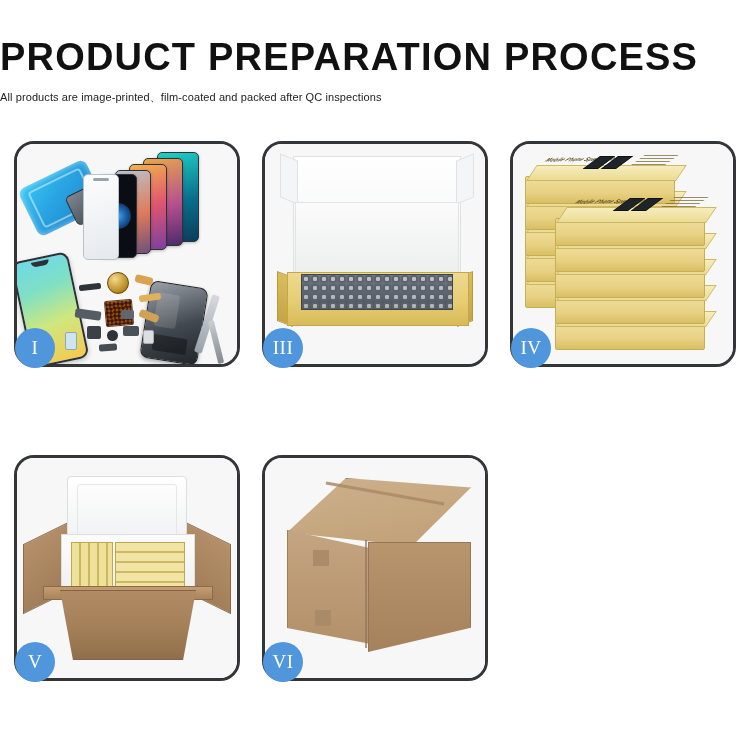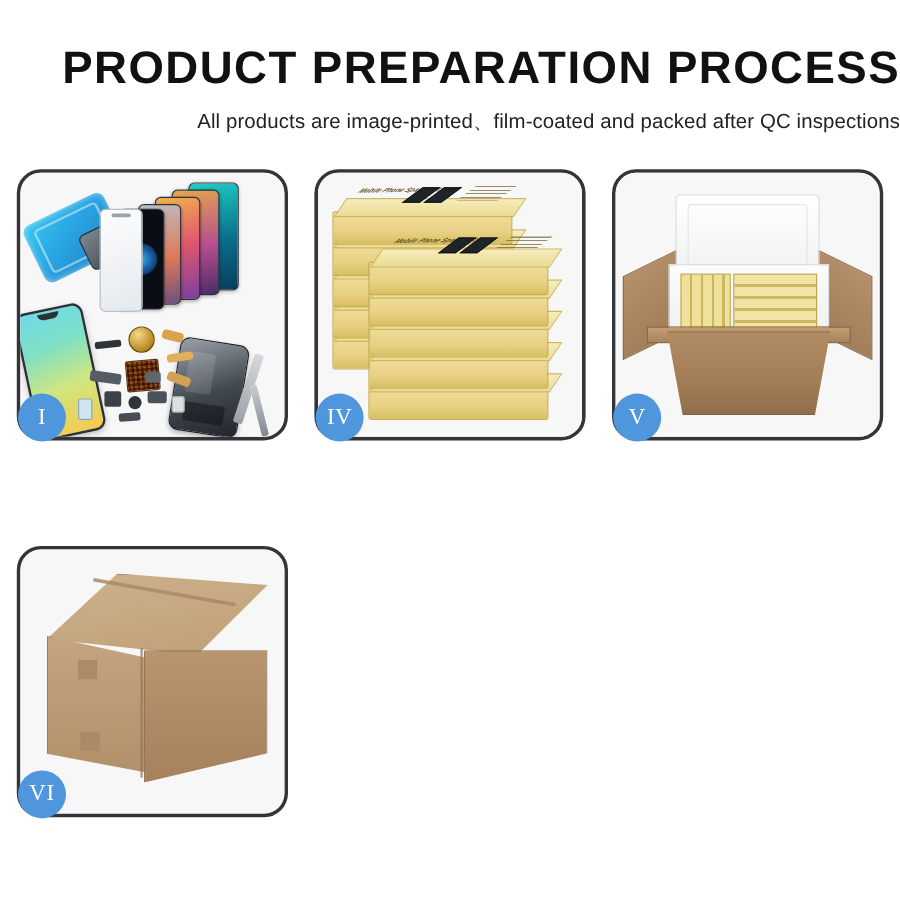--- a/index.html
+++ b/index.html
@@ -19,7 +19,7 @@
   .header {
     width: 750px;
     padding-top: 38px;
-    text-align: right;
+    text-align: left;
   }
   .page-title {
     font-family: "Liberation Sans", sans-serif;

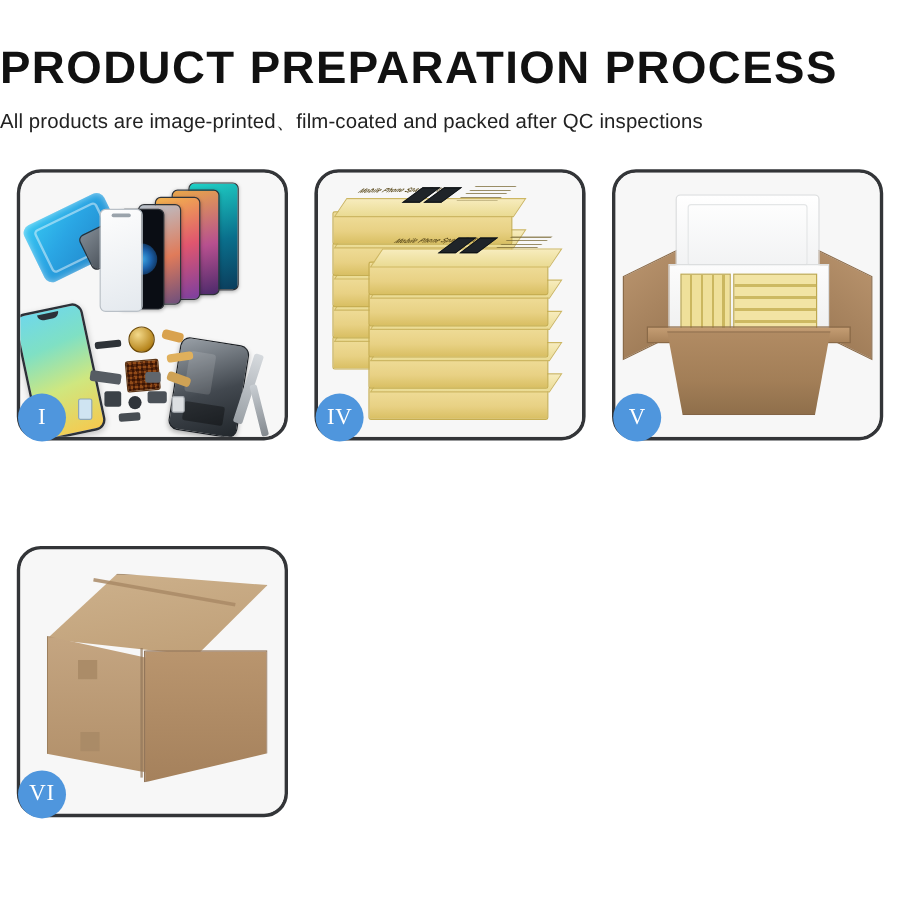--- a/index.html
+++ b/index.html
@@ -33,7 +33,7 @@
   }
   .page-subtitle {
     font-family: "Liberation Sans", sans-serif;
-    font-size: 17px;
+    font-size: 11px;
     font-weight: 400;
     color: #222222;
     margin: 12px 0 0 0;

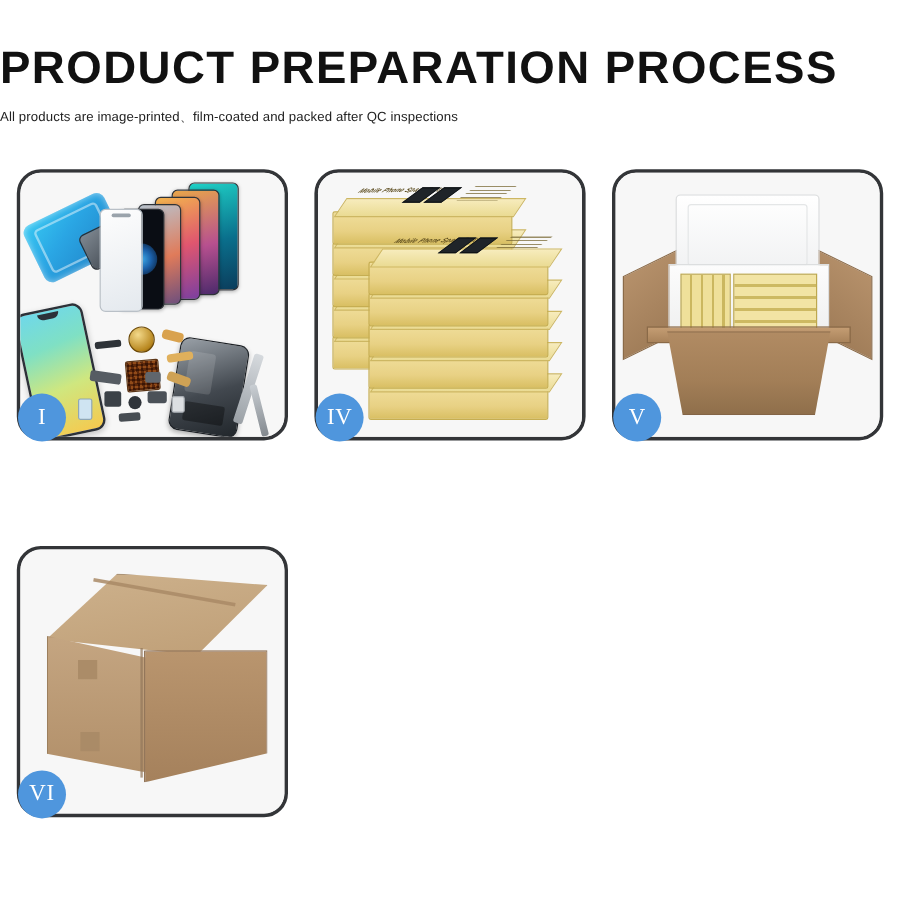--- a/index.html
+++ b/index.html
@@ -442,6 +442,17 @@
   </div>
 
 
+  <div class="card">
+    <div class="card-inner">
+      <div class="box3-lid"></div>
+      <div class="box3-foam"></div>
+      <div class="box3-left-flap"></div>
+      <div class="box3-right-flap"></div>
+      <div class="box3-body"></div>
+      <div class="box3-contents"></div>
+    </div>
+    <div class="badge">III</div>
+  </div>
 
   <div class="card">
     <div class="card-inner">

